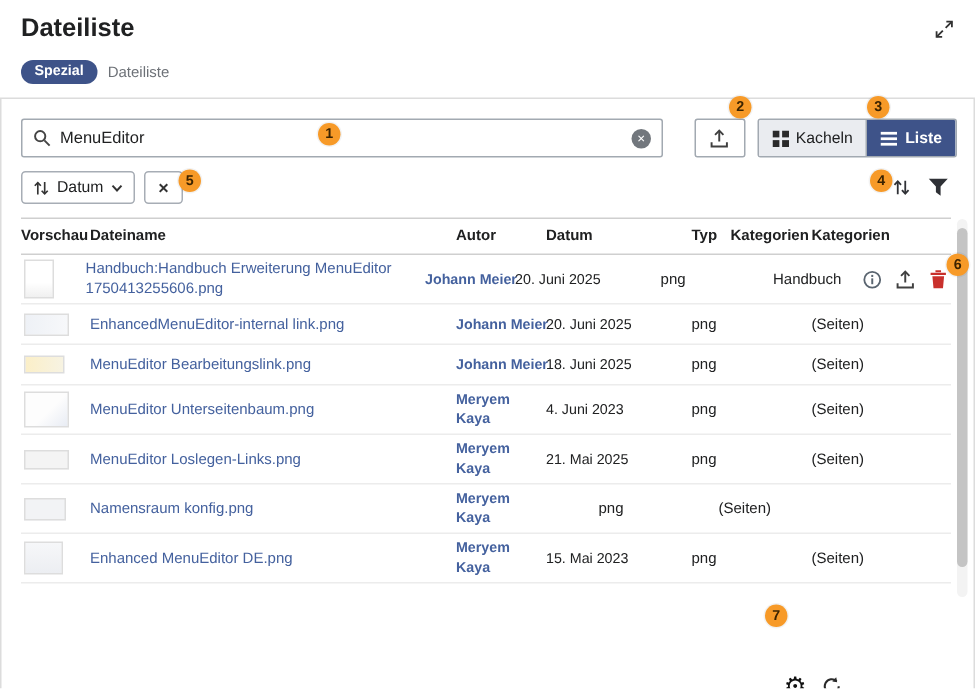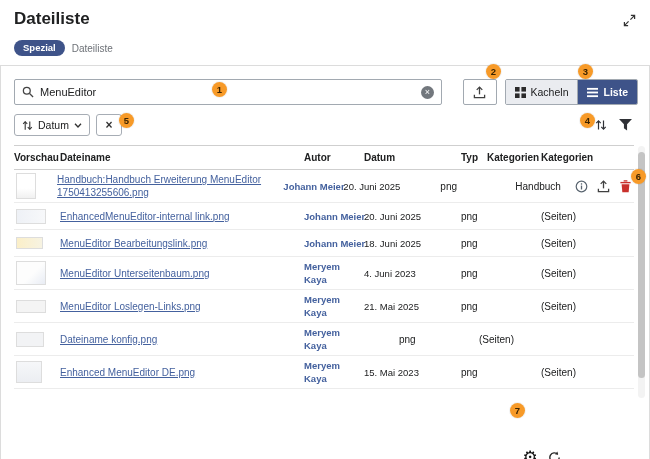--- a/index.html
+++ b/index.html
@@ -49,7 +49,7 @@
   .c-prev{width:46px;} .c-name{width:244px;} .c-auth{width:60px;} .c-date{width:62px;}
   .c-type{width:26px;margin-left:35px;} .c-cat{width:54px;} .c-ns{width:64px;} .c-act{flex:1; display:flex; justify-content:flex-end; gap:9px; align-items:center; padding-right:2px;}
   .pre { white-space:pre; }
-  a.flink { color:var(--link,#44619e); text-decoration:underline; cursor:pointer; }
+  a.flink { color:var(--link,#44619e); cursor:pointer; }
   a.alink { color:var(--link,#44619e); text-decoration:none; font-weight:600; font-size:9.5px; cursor:pointer; }
   .c-date { font-size:9.5px; }
   .act-icon { cursor:pointer; display:flex; }

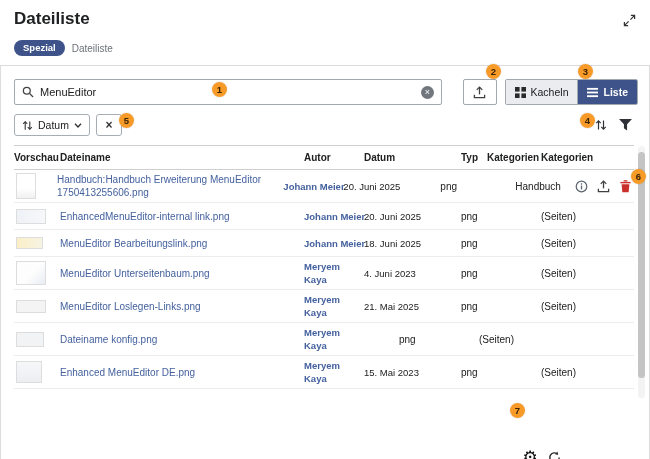--- a/index.html
+++ b/index.html
@@ -294,7 +294,7 @@
         <div class="td c-prev">
             <div class="thumb t5"></div>
           </div>
-        <div class="td c-name"><a class="flink">Dateiname konfig.png</a></div>
+        <div class="td c-name"><a class="flink">Namensraum konfig.png</a></div>
         <div class="td c-auth"><a class="alink pre">Meryem
 Kaya</a></div>
         <div class="td c-type">png</div>

